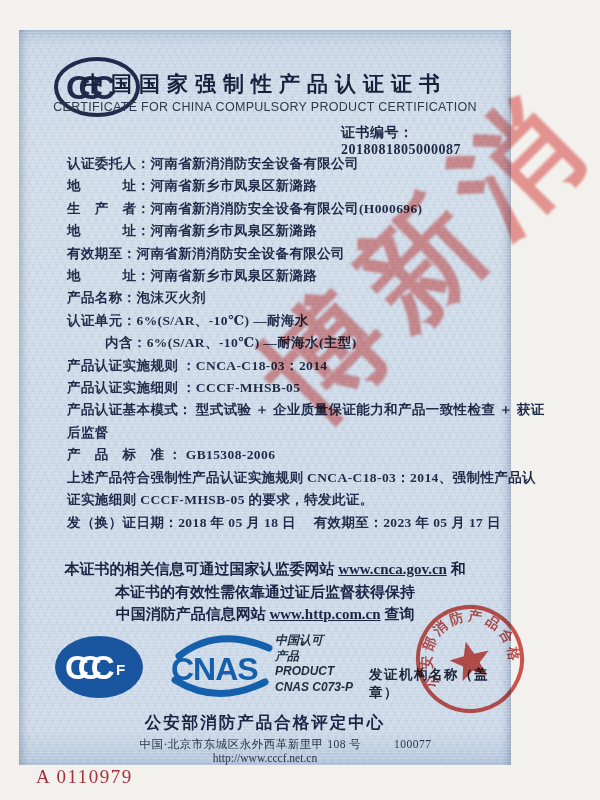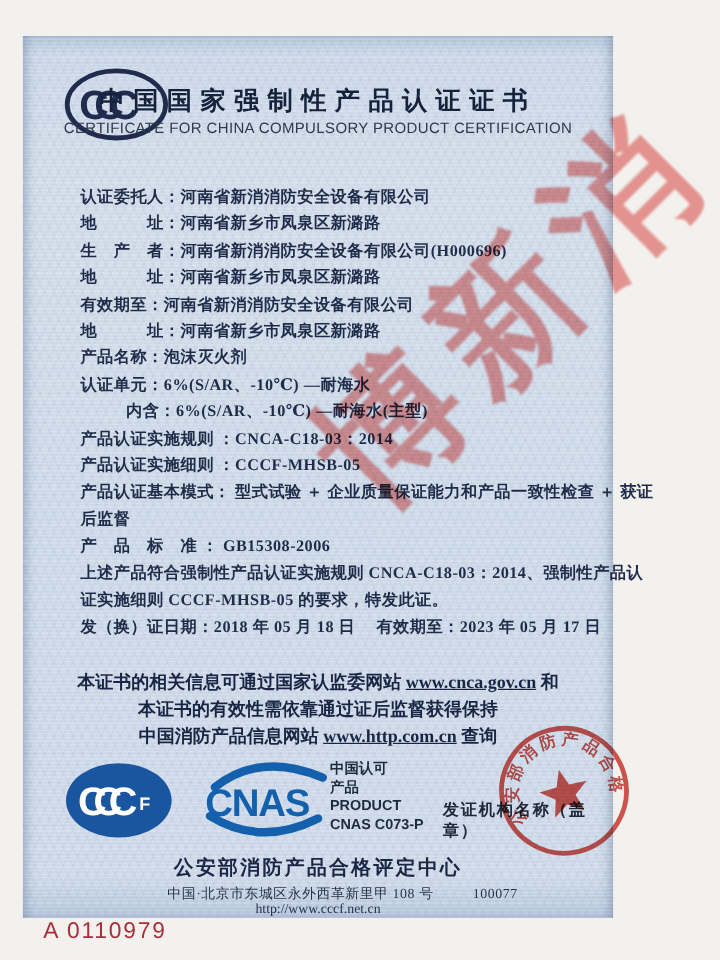--- a/index.html
+++ b/index.html
@@ -98,6 +98,9 @@
   <div class="title-cn">中国国家强制性产品认证证书</div>
   <div class="title-en">CERTIFICATE FOR CHINA COMPULSORY PRODUCT CERTIFICATION</div>
 
+  <div class="certno">
+    <span>证书编号：</span><span>2018081805000087</span>
+  </div>
 
   <div class="rows">
     <div class="row">认证委托人：河南省新消消防安全设备有限公司</div>

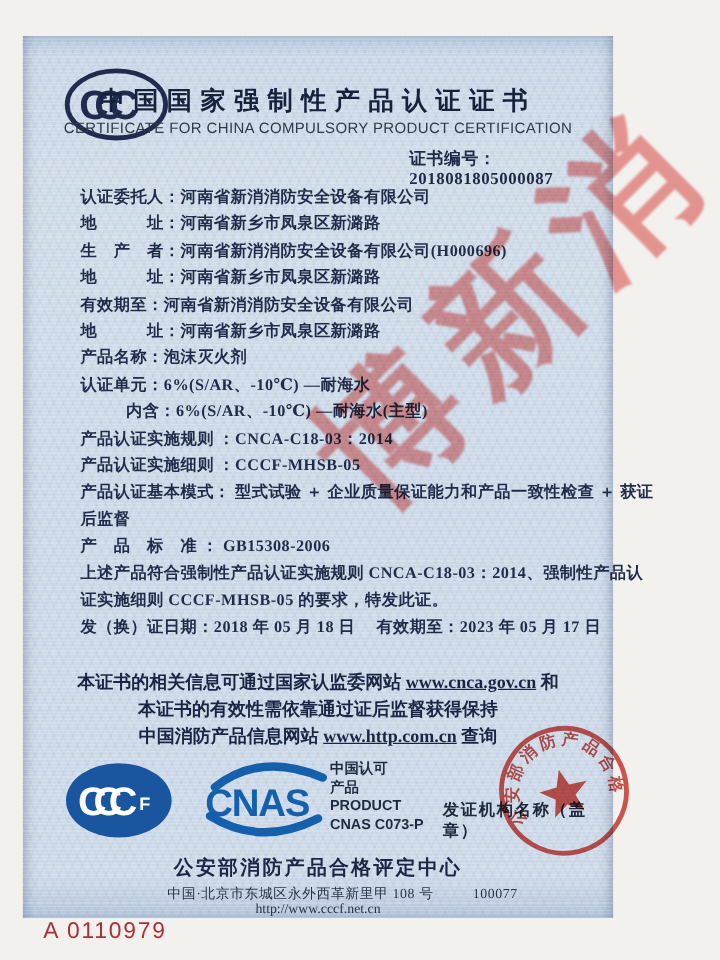--- a/index.html
+++ b/index.html
@@ -51,7 +51,7 @@
   .accred{
     position:absolute;left:256px;top:603px;
     font-family:"Liberation Sans","DejaVu Sans",sans-serif;
-    font-size:12px;line-height:15.5px;color:#1d2b3e;font-weight:bold;
+    font-size:12px;line-height:15.5px;color:#1d2b3e;font-weight:bold;font-style:italic;
   }
   .issuer-label{
     position:absolute;left:350px;top:636px;

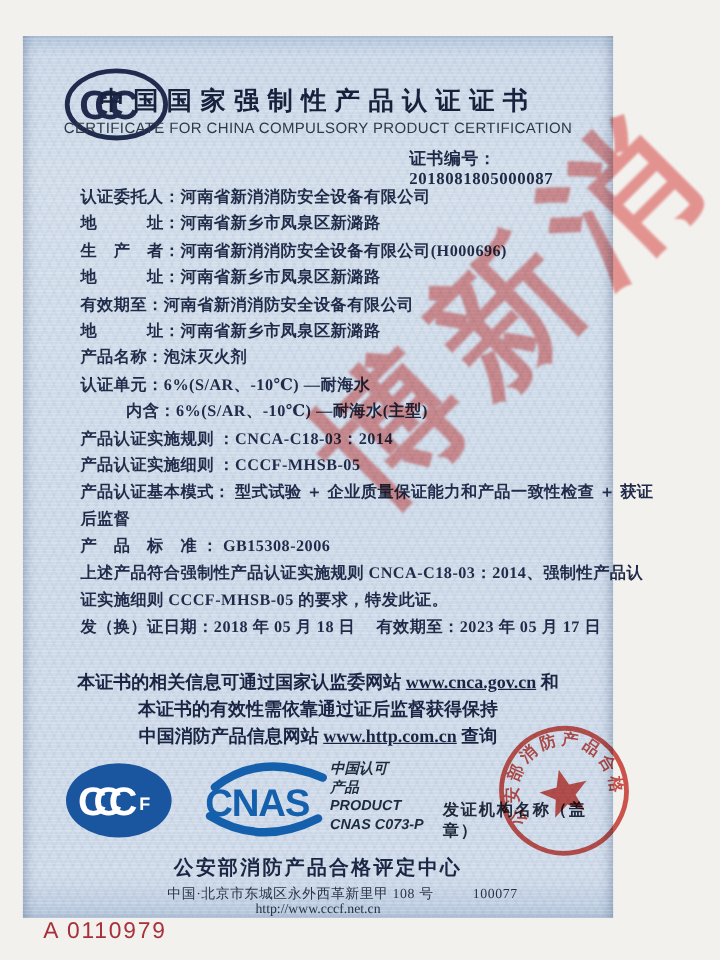--- a/index.html
+++ b/index.html
@@ -72,7 +72,7 @@
   }
   .serial{
     position:absolute;left:36px;top:766px;
-    font-family:Liberation Sans, sans-serif;
+    font-family:Liberation Serif, serif;
     font-size:19px;letter-spacing:1.5px;color:#a8303c;
   }
   .watermark{

